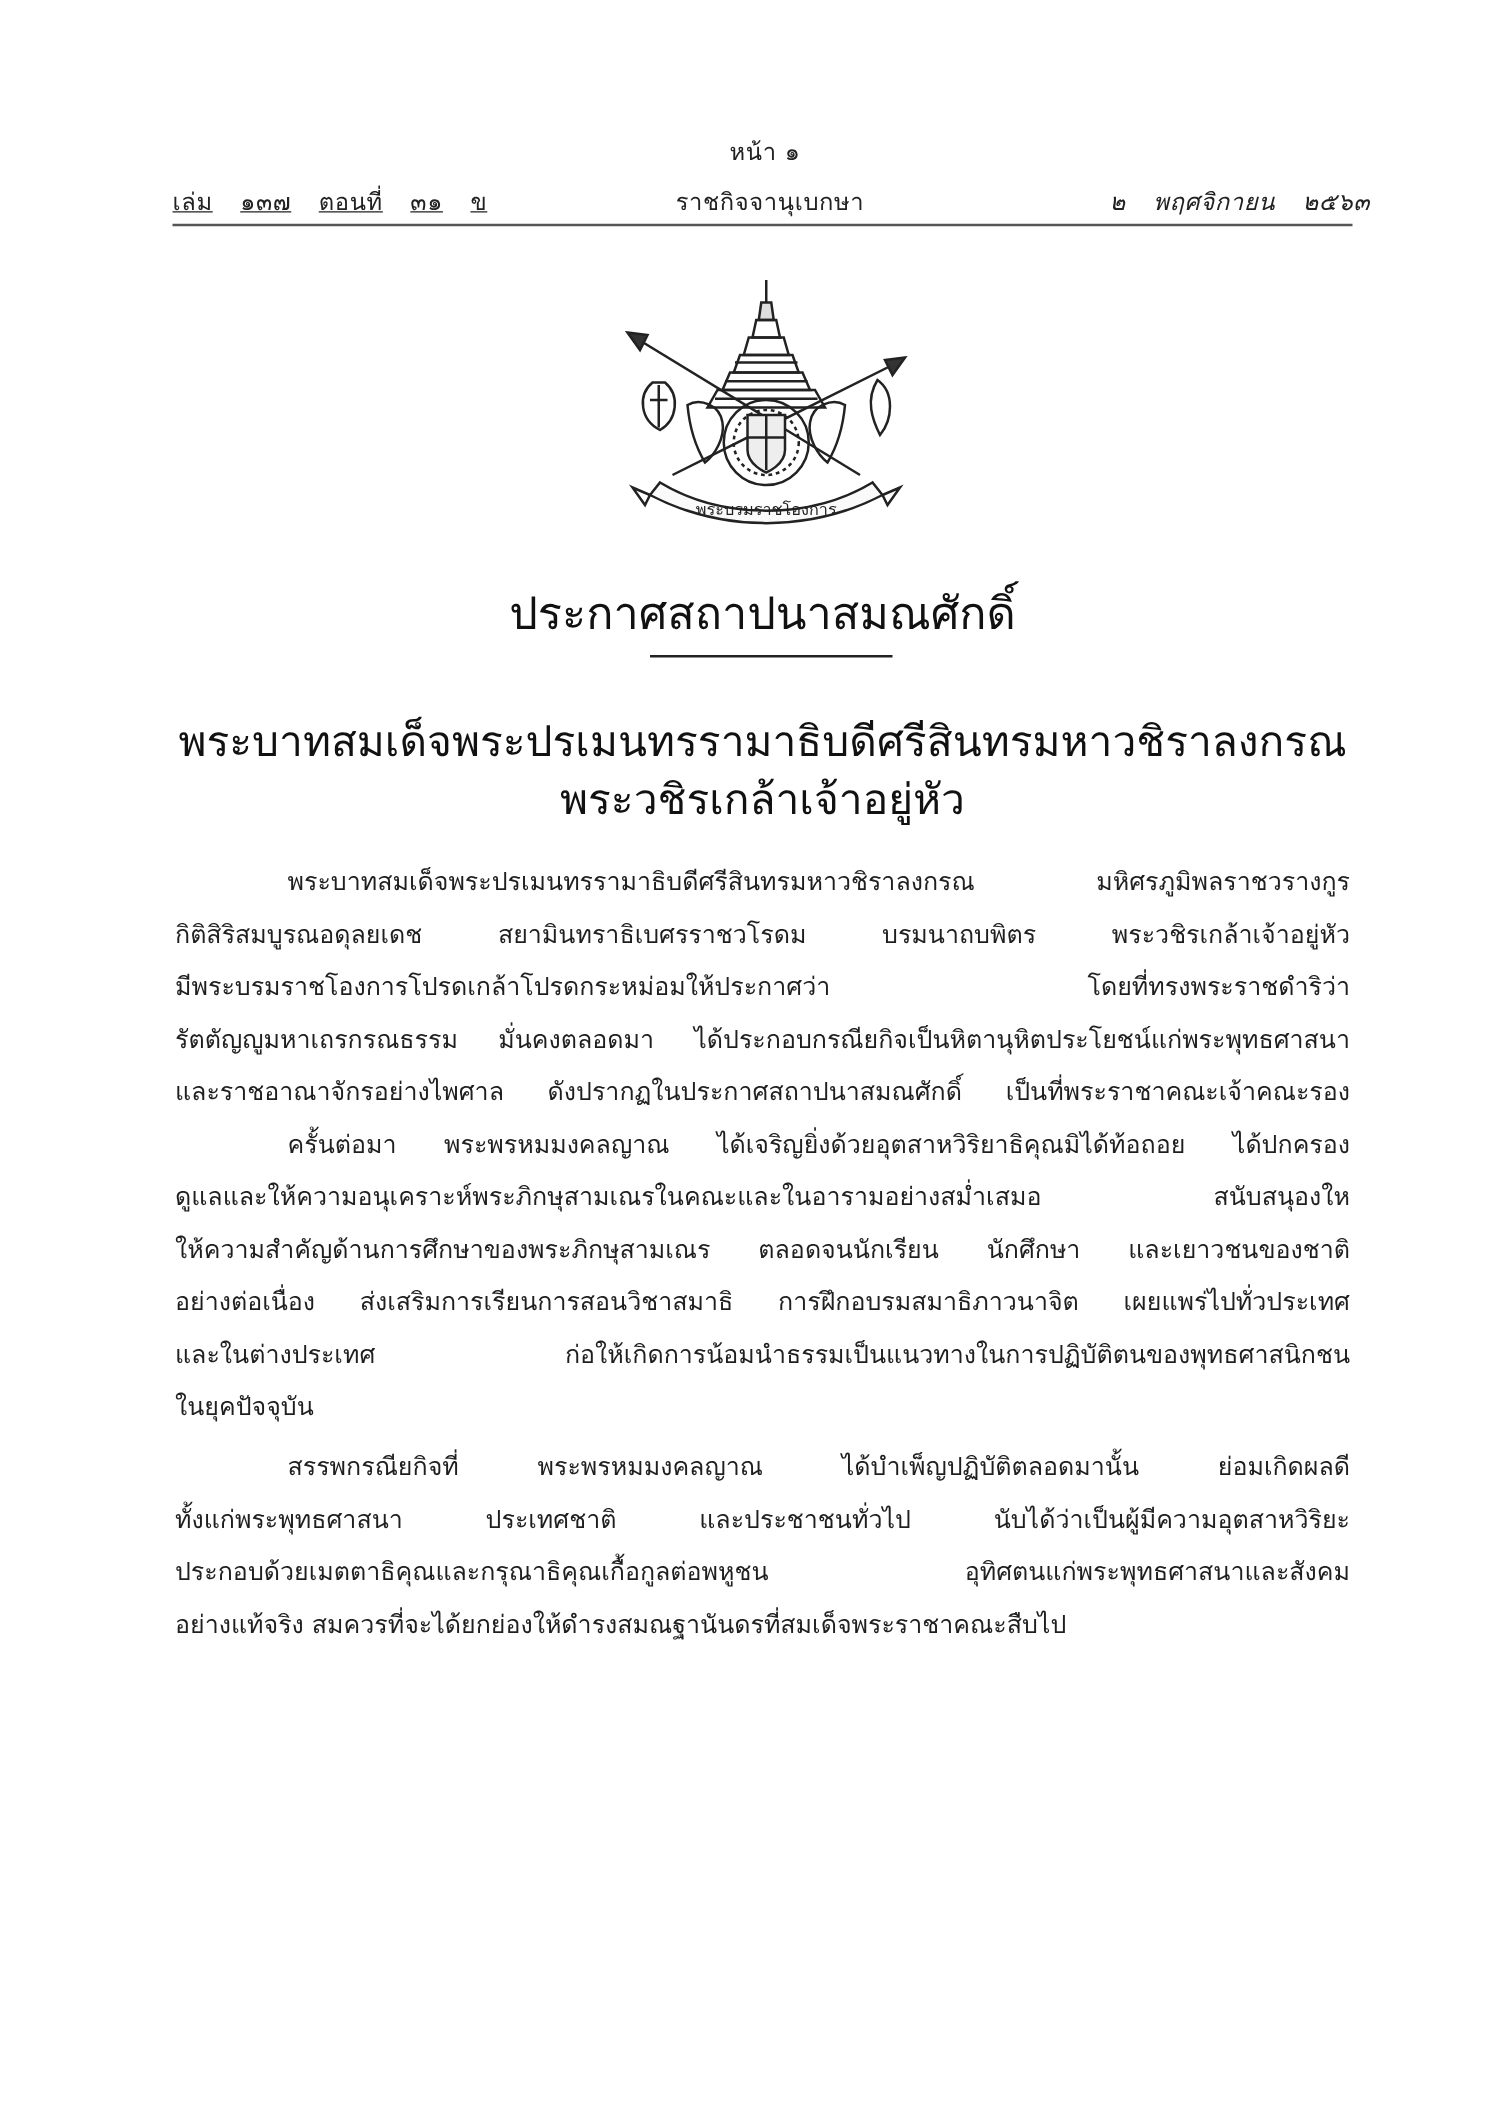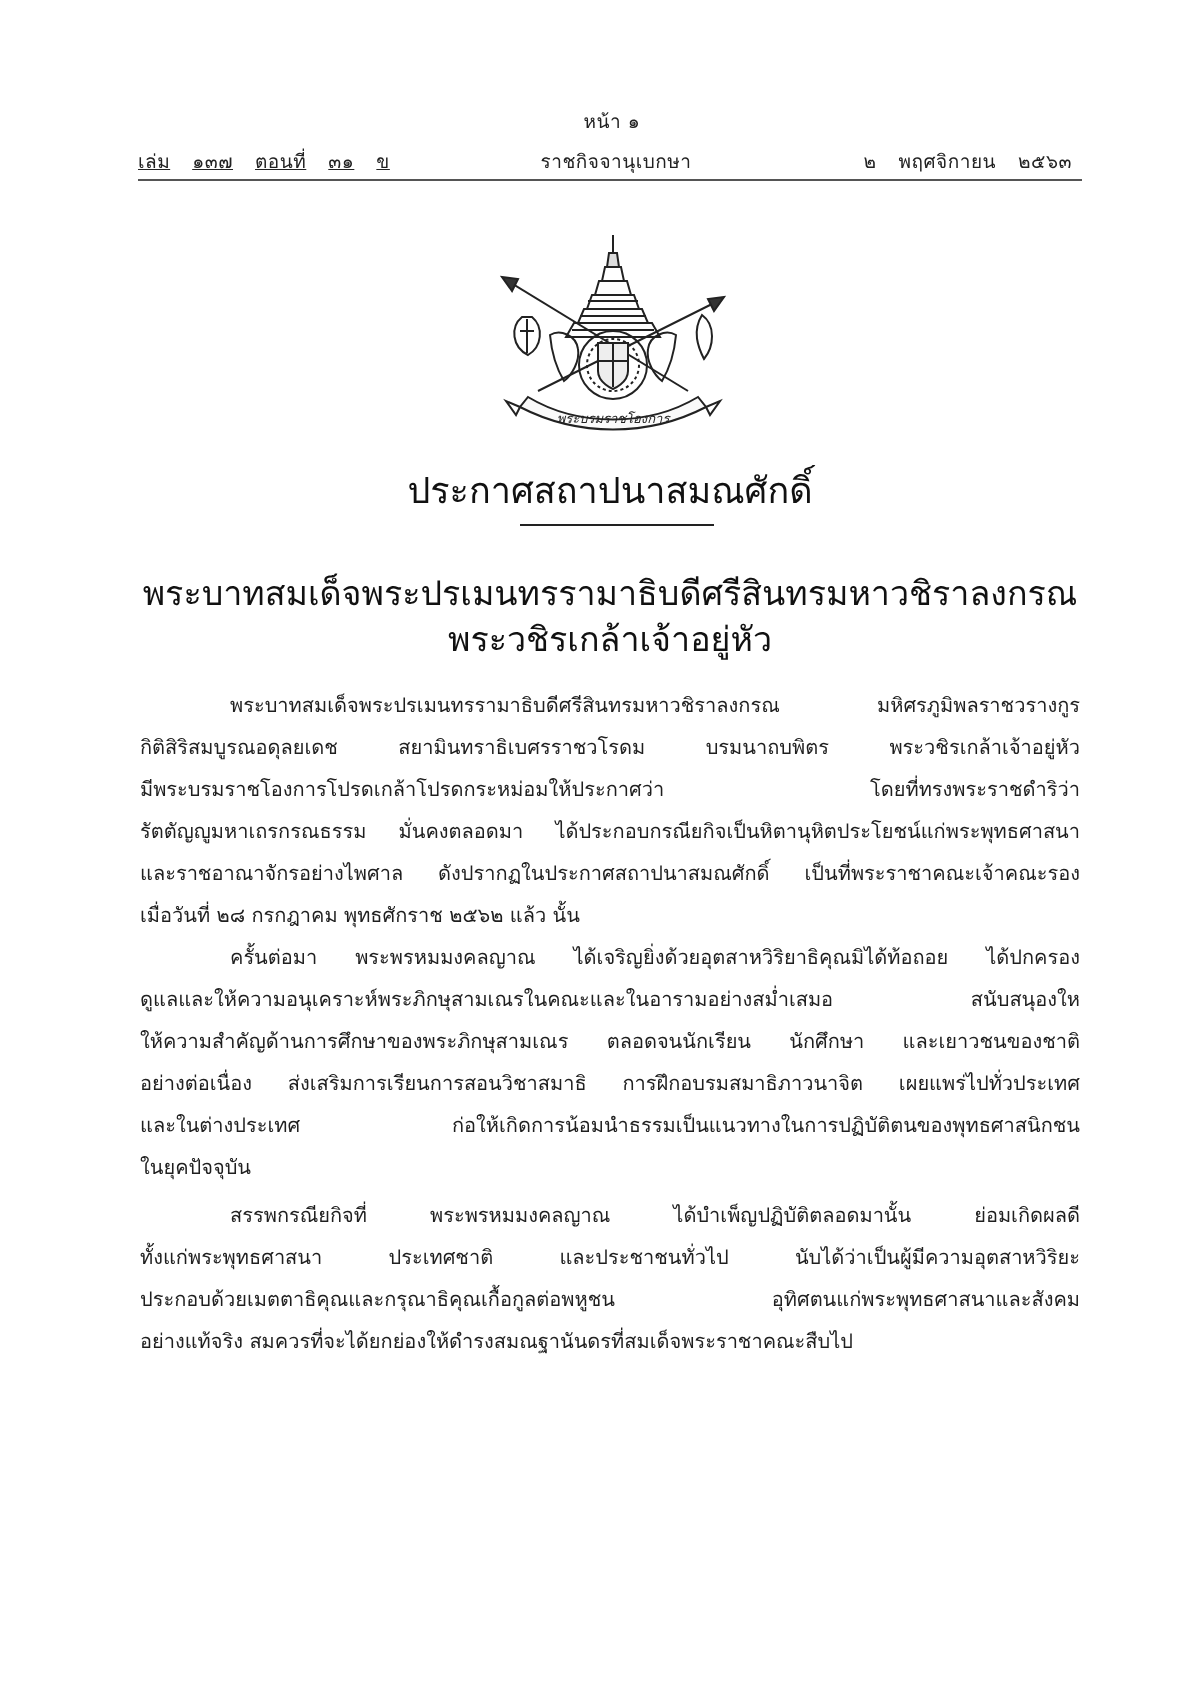--- a/index.html
+++ b/index.html
@@ -11,7 +11,7 @@
   .meta-left { left: 138px; top: 146px; text-decoration: underline; }
   .meta-left span { margin-right: 22px; }
   .meta-center { left: 0; width: 1232px; text-align: center; top: 146px; }
-  .meta-right { right: 128px; top: 146px; }
+  .meta-right { right: 104px; top: 146px; font-style: italic; }
   .meta-right span { margin-left: 22px; }
   .hdr-rule { left: 138px; top: 179px; width: 944px; height: 2px; background: #555; }
   .crest { left: 488px; top: 231px; width: 250px; height: 200px; font-style: italic; }

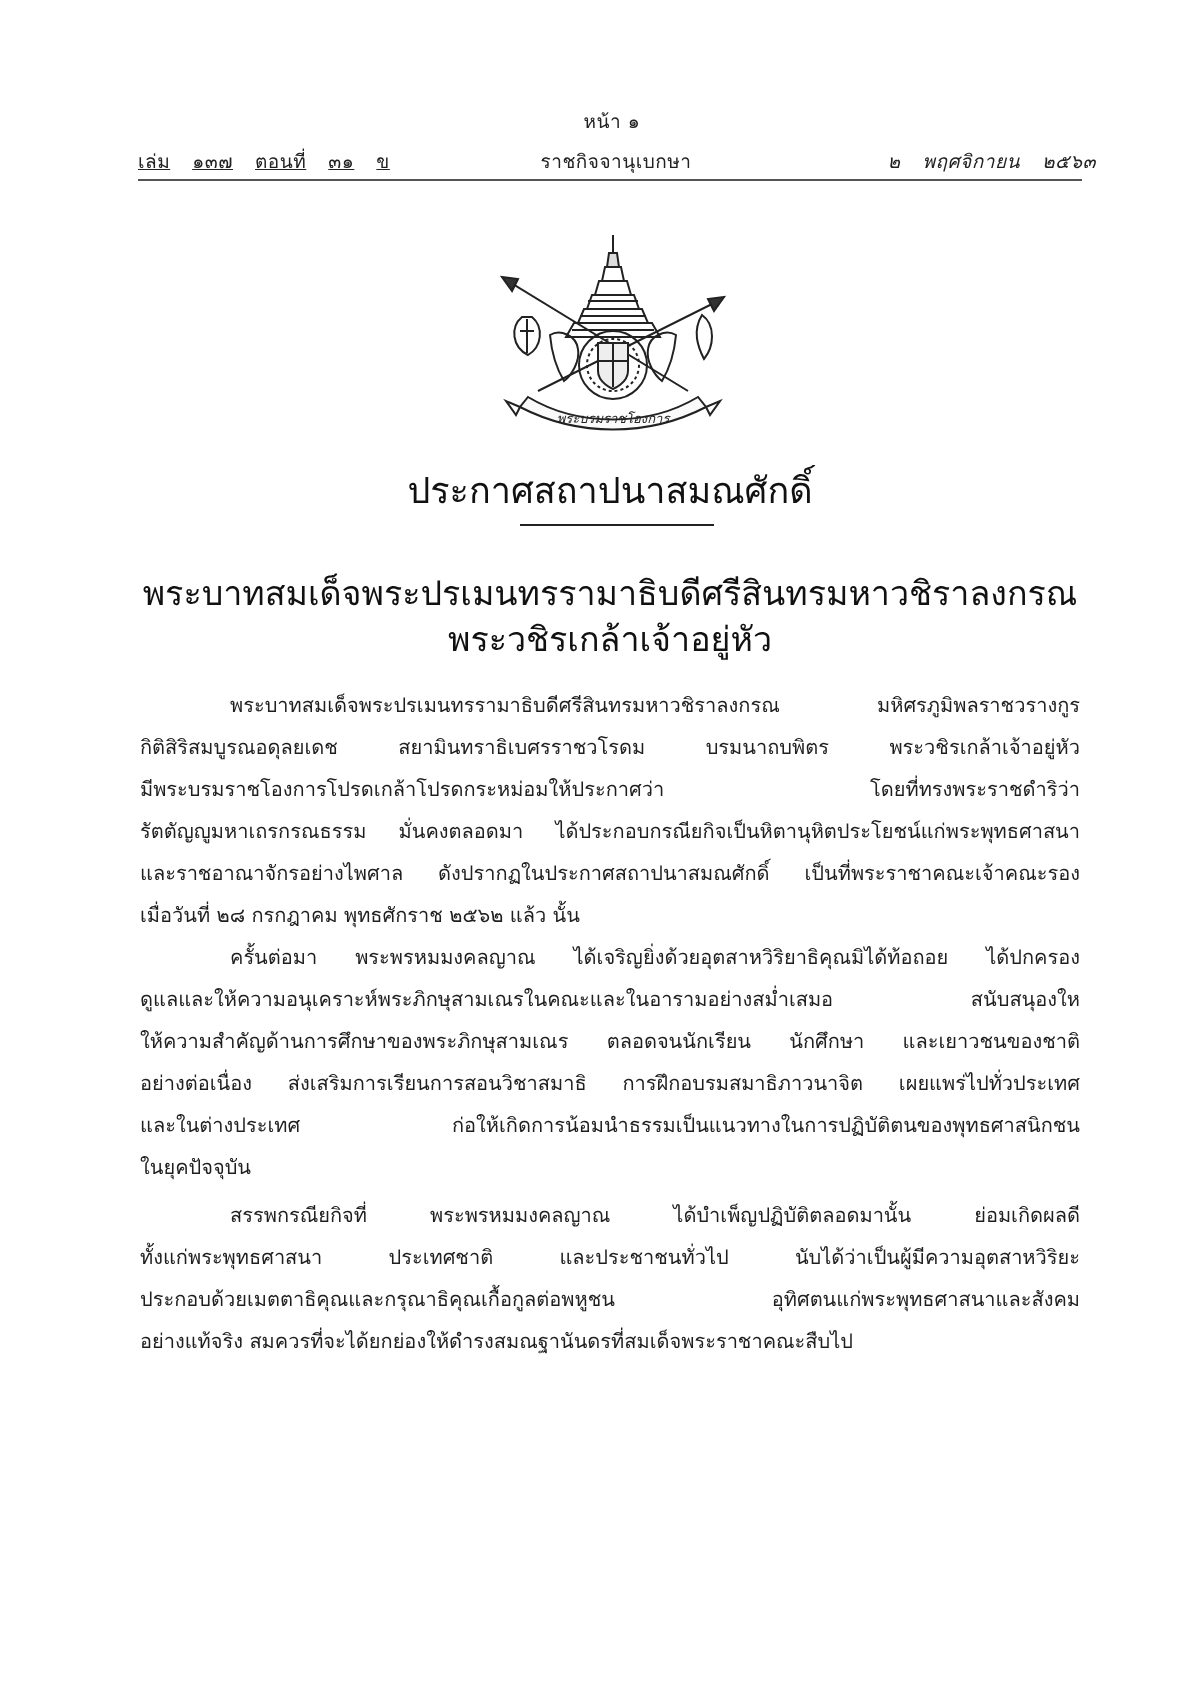--- a/index.html
+++ b/index.html
@@ -14,7 +14,7 @@
   .meta-right { right: 104px; top: 146px; font-style: italic; }
   .meta-right span { margin-left: 22px; }
   .hdr-rule { left: 138px; top: 179px; width: 944px; height: 2px; background: #555; }
-  .crest { left: 488px; top: 231px; width: 250px; height: 200px; font-style: italic; }
+  .crest { left: 488px; top: 220px; width: 250px; height: 200px; }
   .title { left: 0; width: 1220px; text-align: center; top: 462px; font-size: 36px; color: #111; }
   .title-rule { left: 520px; top: 524px; width: 194px; height: 2px; background: #222; }
   .king1 { left: 0; width: 1220px; text-align: center; top: 566px; font-size: 34px; color: #111; }

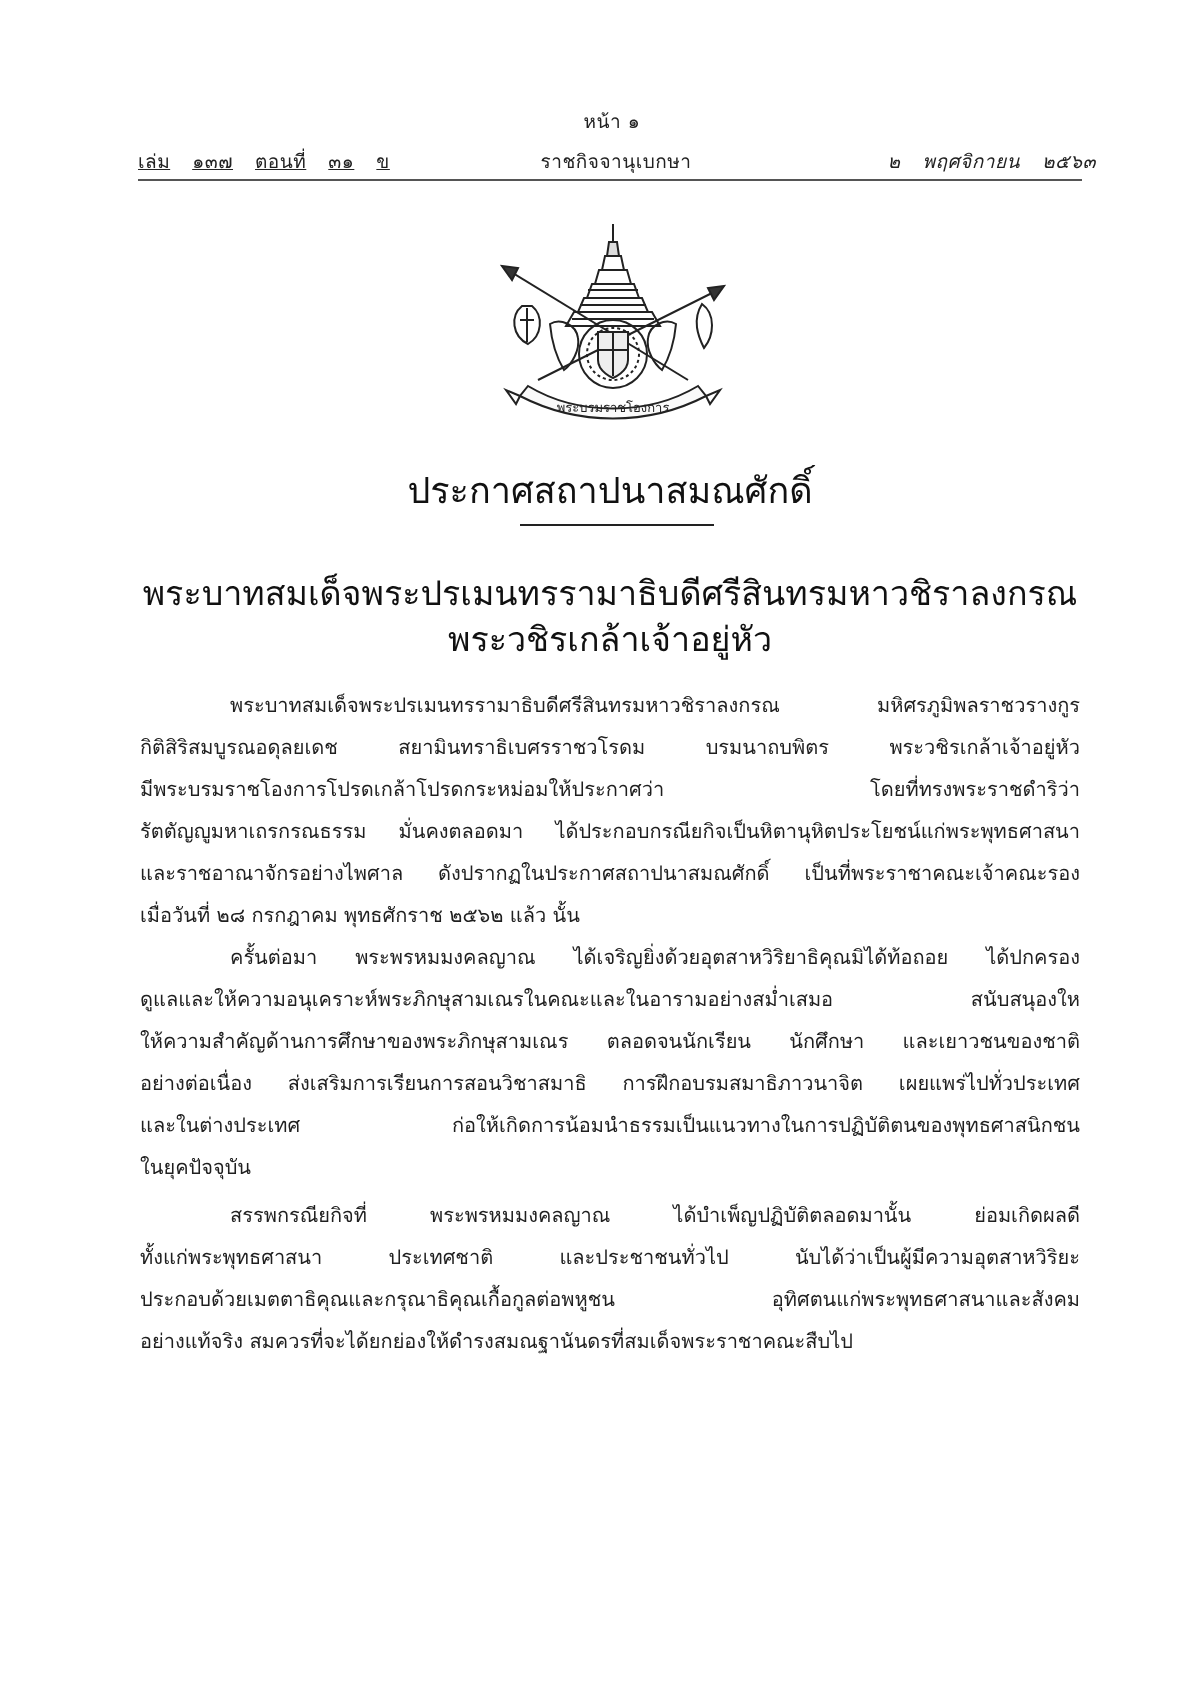--- a/index.html
+++ b/index.html
@@ -100,7 +100,6 @@
     <span class="line">มีพระบรมราชโองการโปรดเกล้าโปรดกระหม่อมให้ประกาศว่า โดยที่ทรงพระราชดำริว่า</span>
     <span class="line">รัตตัญญูมหาเถรกรณธรรม มั่นคงตลอดมา ได้ประกอบกรณียกิจเป็นหิตานุหิตประโยชน์แก่พระพุทธศาสนา</span>
     <span class="line">และราชอาณาจักรอย่างไพศาล ดังปรากฏในประกาศสถาปนาสมณศักดิ์ เป็นที่พระราชาคณะเจ้าคณะรอง</span>
-    <span class="line last">เมื่อวันที่ ๒๘ กรกฎาคม พุทธศักราช ๒๕๖๒ แล้ว นั้น</span>
   </div>
   <div class="para">
     <span class="line indent">ครั้นต่อมา พระพรหมมงคลญาณ ได้เจริญยิ่งด้วยอุตสาหวิริยาธิคุณมิได้ท้อถอย ได้ปกครอง</span>

